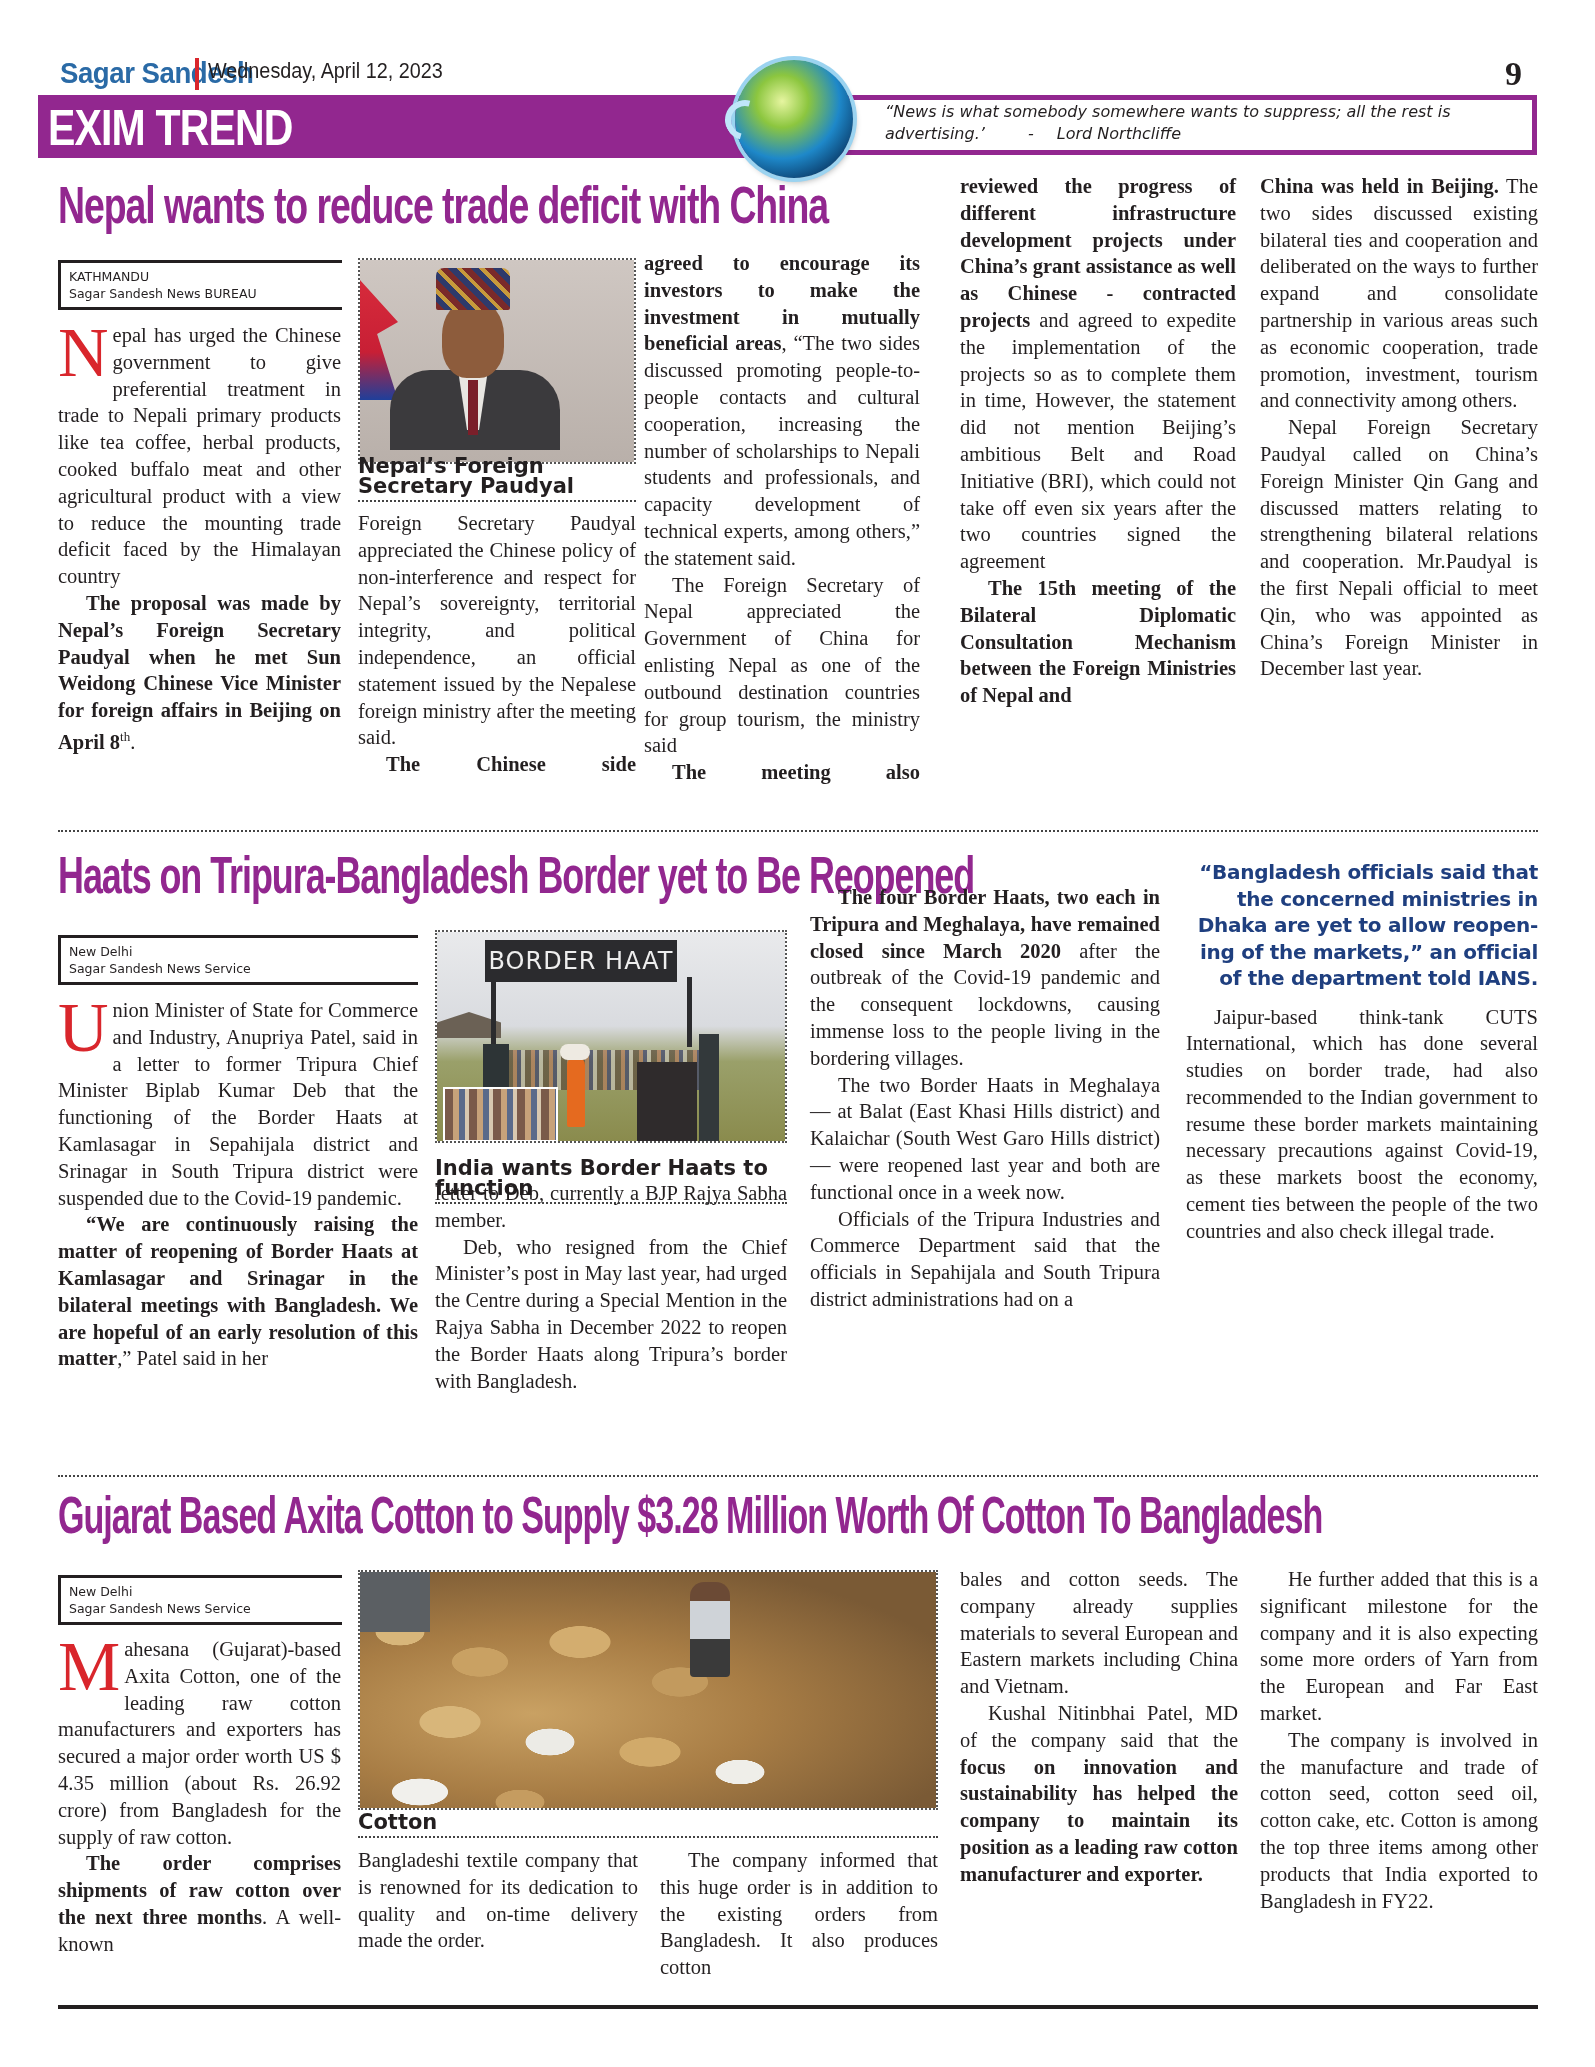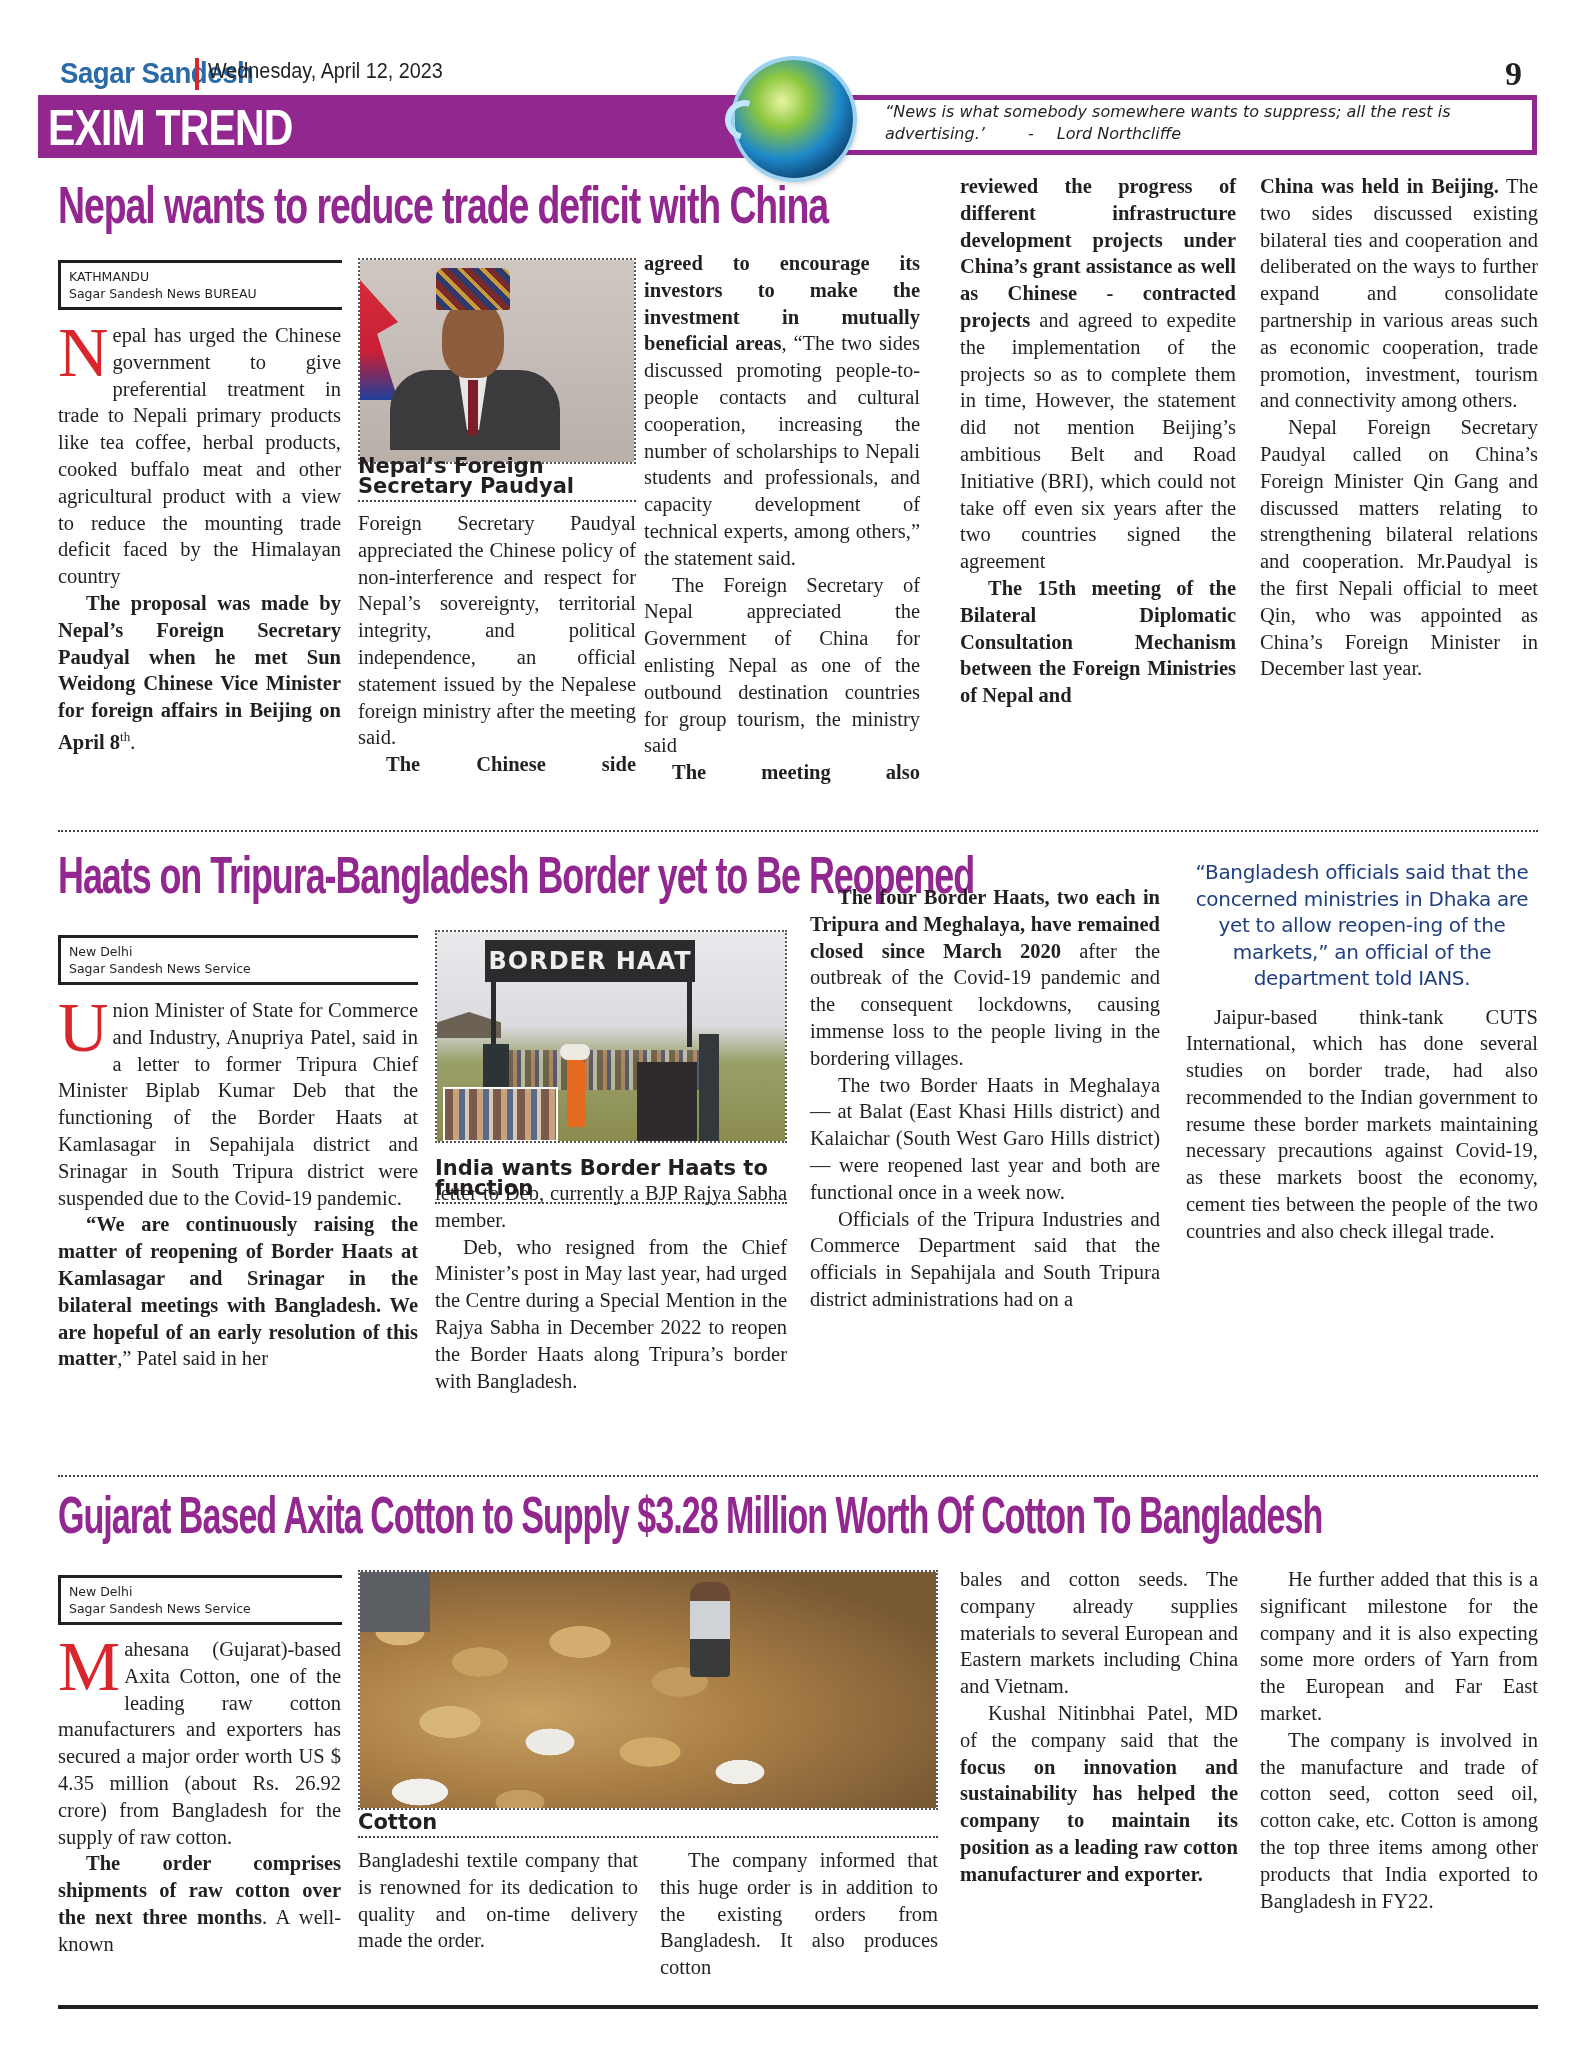--- a/index.html
+++ b/index.html
@@ -41,7 +41,7 @@
   .col p.noindent { text-indent: 0; }
   .col b { font-weight: 700; }
   .dropcap { float: left; font-size: 70px; line-height: 54px; color: #d9262c; margin: 4px 4px 0 0; font-family: "Liberation Serif", serif; }
-  .pullquote { font-family: "DejaVu Sans", sans-serif; font-weight: 400; color: #1f3f7f; font-size: 20px; line-height: 26.5px; text-align: center; margin: 14px 0 12px 0; letter-spacing: -0.3px; }
+  .pullquote { font-family: "DejaVu Sans", sans-serif; font-weight: 700; color: #1f3f7f; font-size: 20px; line-height: 26.5px; text-align: right; margin: 14px 0 12px 0; letter-spacing: -0.3px; }
 
   
   .photo { border: 2px dotted #555; overflow: hidden; }

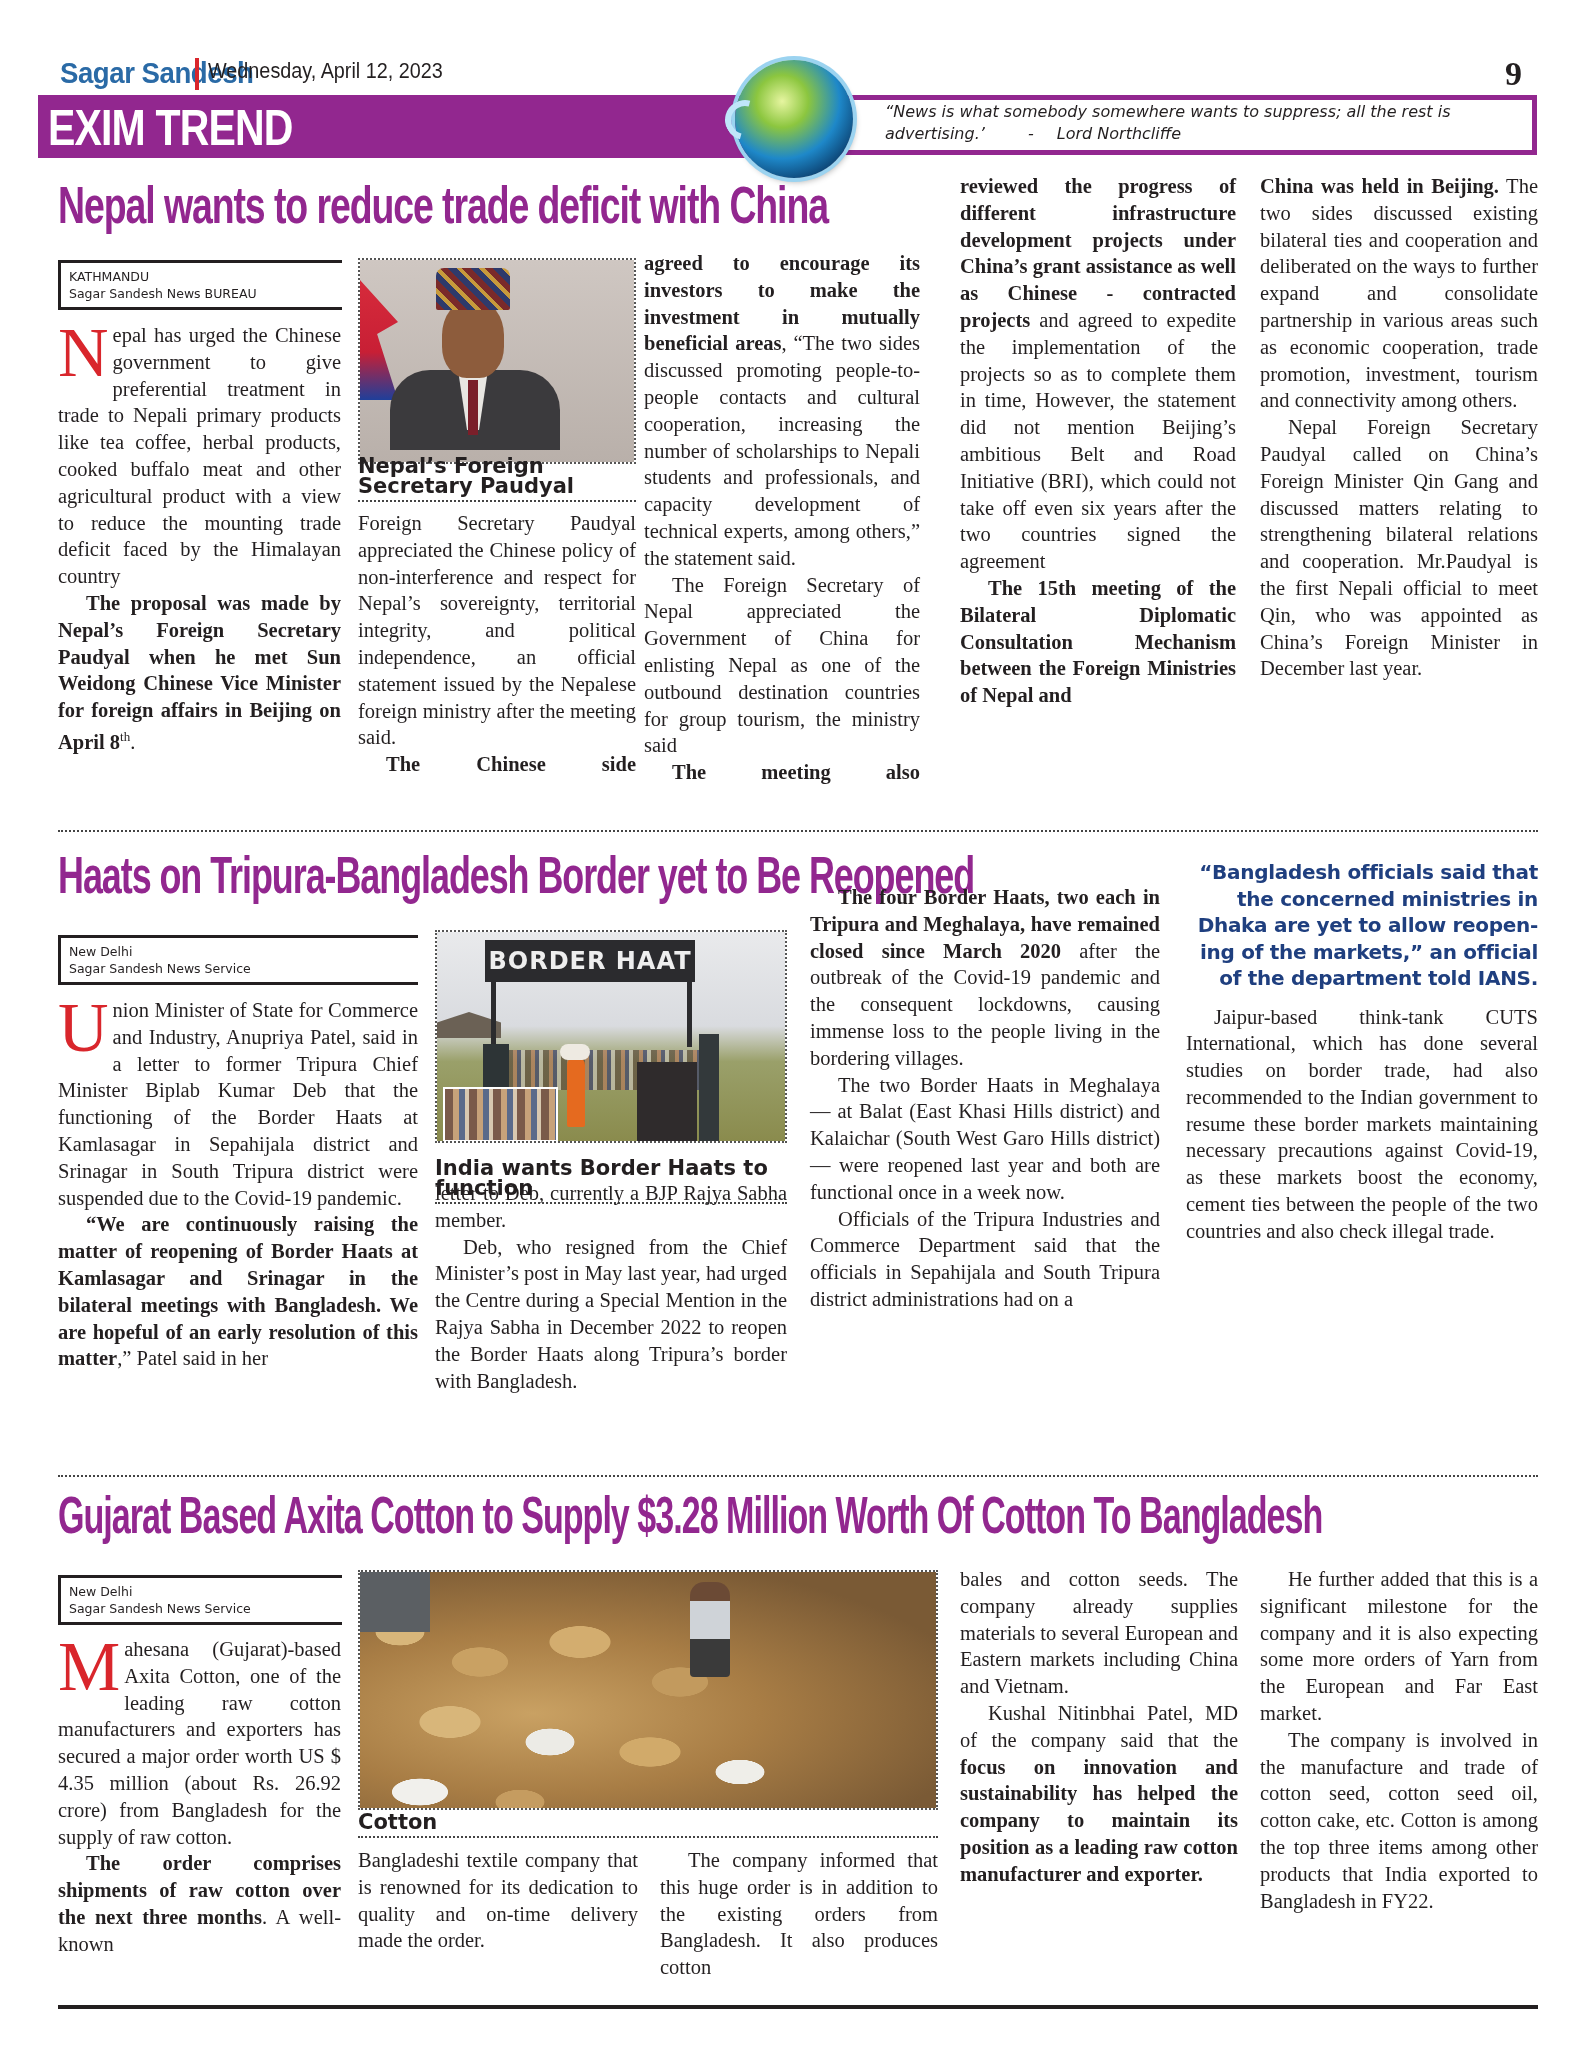--- a/index.html
+++ b/index.html
@@ -61,7 +61,7 @@
 
   
   .p2-sky { position: absolute; inset: 0; background: linear-gradient(180deg, #e9eaec 0%, #d9dbdf 45%, #9aa06a 62%, #8a8b4d 100%); }
-  .p2-sign { position: absolute; left: 48px; top: 8px; width: 210px; height: 42px; background: #2b2b2e; color: #eee; font-family: "DejaVu Sans", sans-serif; font-weight: 700; font-size: 24px; text-align: center; line-height: 42px; letter-spacing: 1px; }
+  .p2-sign { position: absolute; left: 48px; top: 8px; width: 192px; height: 42px; background: #2b2b2e; color: #eee; font-family: "DejaVu Sans", sans-serif; font-weight: 400; font-size: 24px; text-align: center; line-height: 42px; letter-spacing: 1px; }
   .p2-post-l { position: absolute; left: 54px; top: 45px; width: 5px; height: 75px; background: #2b2b2e; }
   .p2-post-r { position: absolute; left: 250px; top: 45px; width: 5px; height: 70px; background: #2b2b2e; }
   .p2-shed { position: absolute; left: 0; top: 80px; width: 64px; height: 26px; background: #6b6155; clip-path: polygon(0 40%, 50% 0, 100% 40%, 100% 100%, 0 100%); }

